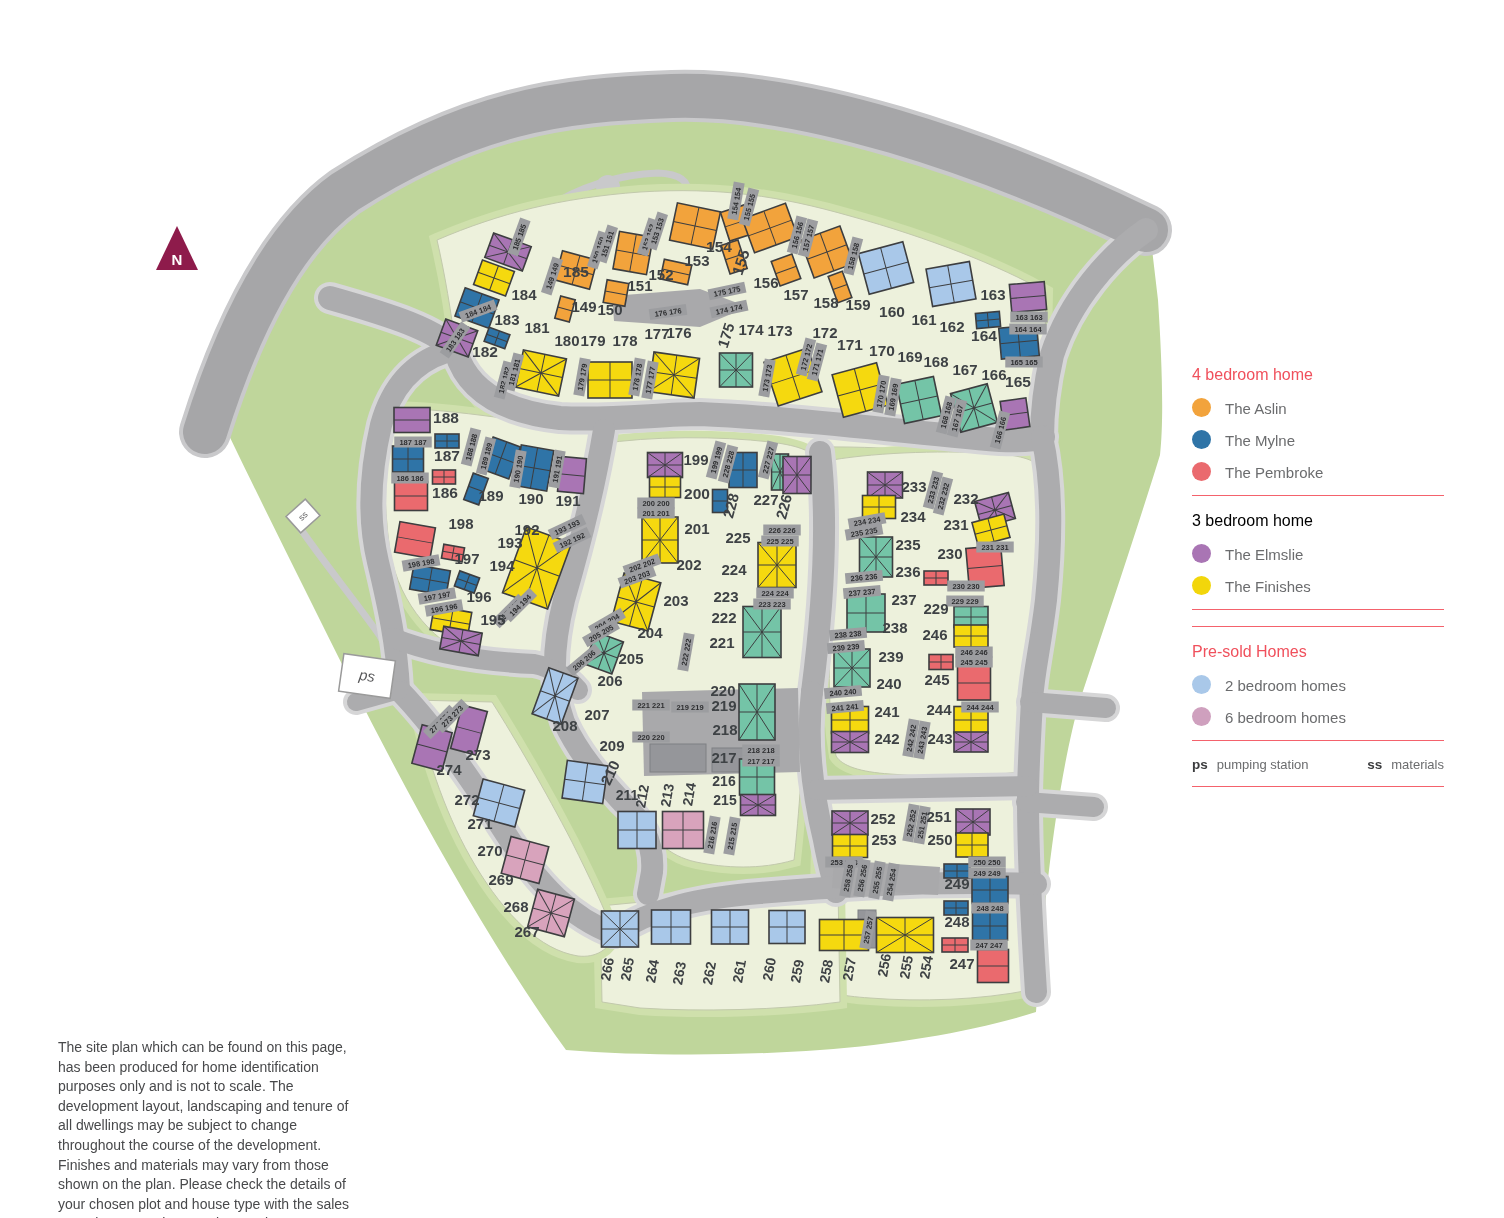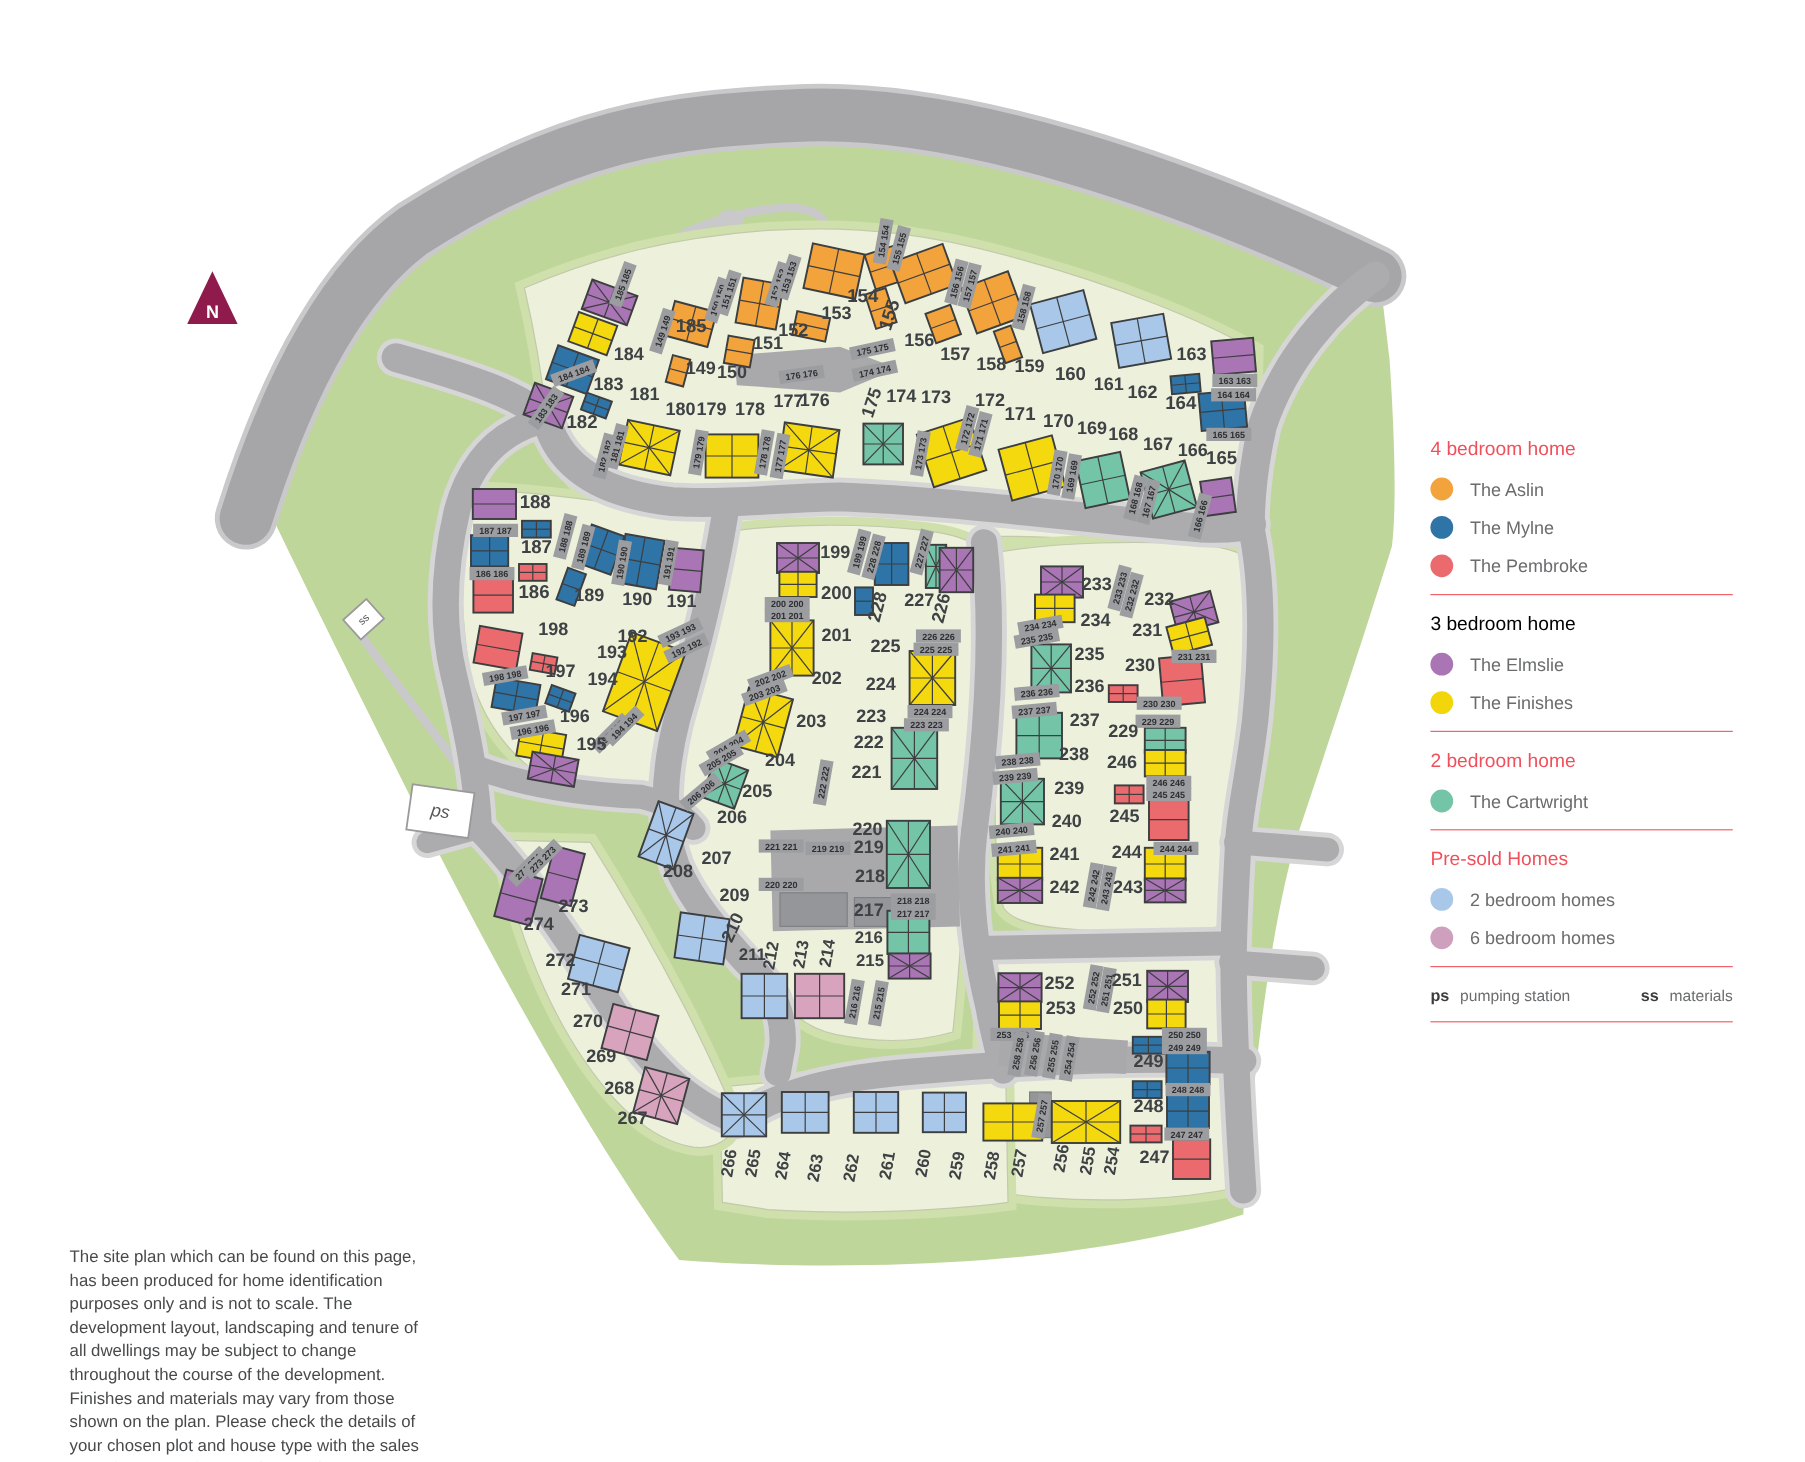--- a/index.html
+++ b/index.html
@@ -1198,13 +1198,6 @@
         </div>
       </div>
       <hr>
-      <div class="sec">
-        <h3 style="color: rgb(240, 80, 92);">2 bedroom home</h3>
-        <div class="item">
-          <span class="dot" style="background: rgb(116, 196, 167);"></span>
-          <span class="lbl">The Cartwright</span>
-        </div>
-      </div>
       <hr>
       <div class="sec">
         <h3 style="color: rgb(240, 80, 92);">Pre-sold Homes</h3>

